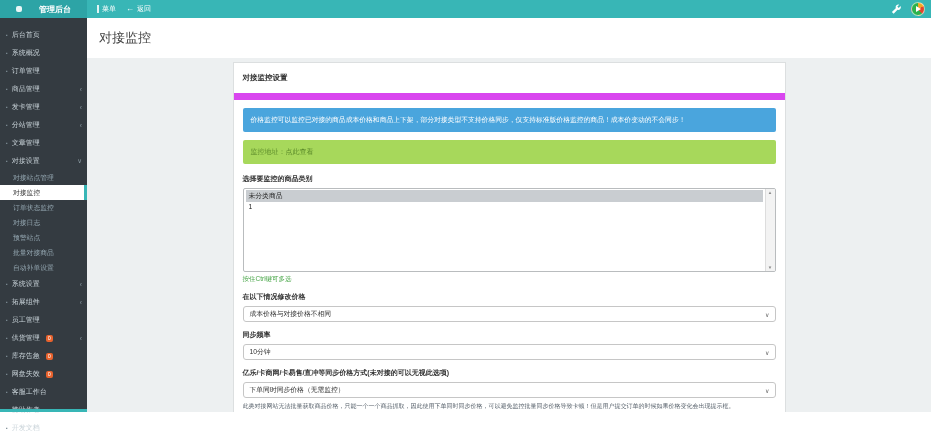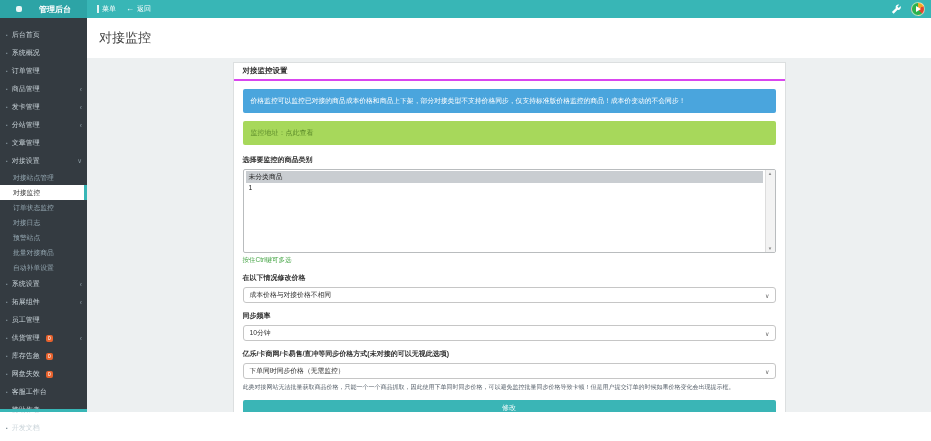--- a/index.html
+++ b/index.html
@@ -44,8 +44,8 @@
   .content-body { flex:1; background:#edf0f1; padding-top:4px; overflow:hidden; }
 
   .panel { width:553px; margin:0 auto; background:#fff; border:1px solid #dcdfe0; }
-  .panel-header { padding:3px 9px; font-size:7.5px; font-weight:bold; color:#333;
-                  border-bottom:2px solid #d946ef; }
+  .panel-header { padding:10px 9px; font-size:7.5px; font-weight:bold; color:#333;
+                  border-bottom:7px solid #d946ef; }
   .panel-body { padding:8px 9px; }
 
   .alert-info { background:#4aa5dd; color:#fff; font-size:6.8px; padding:7px 8px;

